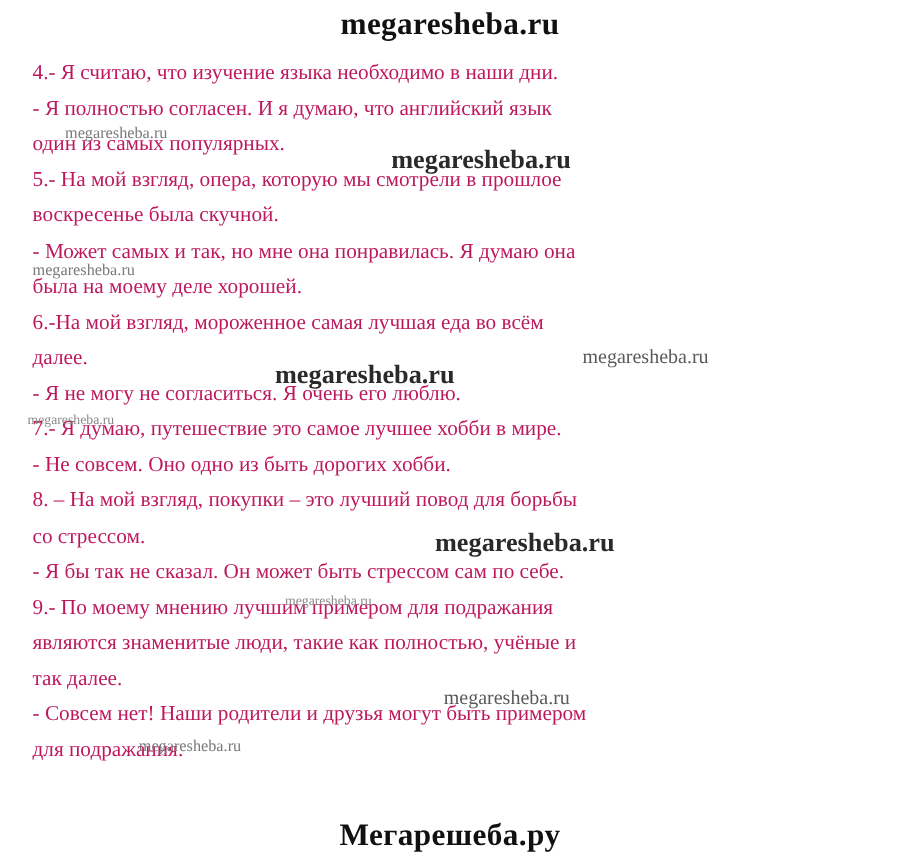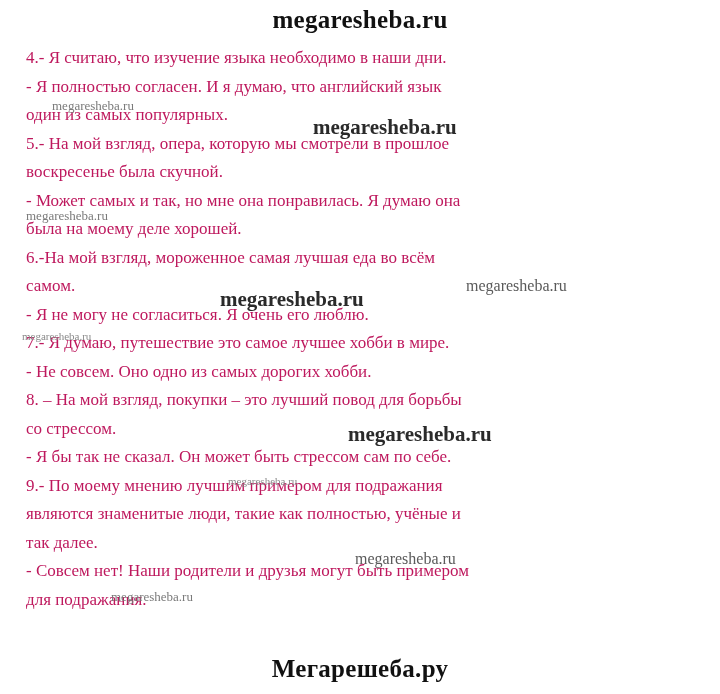--- a/index.html
+++ b/index.html
@@ -99,7 +99,7 @@
     <div class="line">- Может самых и так, но мне она понравилась. Я думаю она</div>
     <div class="line">была на моему деле хорошей.</div>
     <div class="line">6.-На мой взгляд, мороженное самая лучшая еда во всём</div>
-    <div class="line">самом.</div>
+    <div class="line">далее.</div>
     <div class="line">- Я не могу не согласиться. Я очень его люблю.</div>
     <div class="line">7.- Я думаю, путешествие это самое лучшее хобби в мире.</div>
     <div class="line">- Не совсем. Оно одно из самых дорогих хобби.</div>

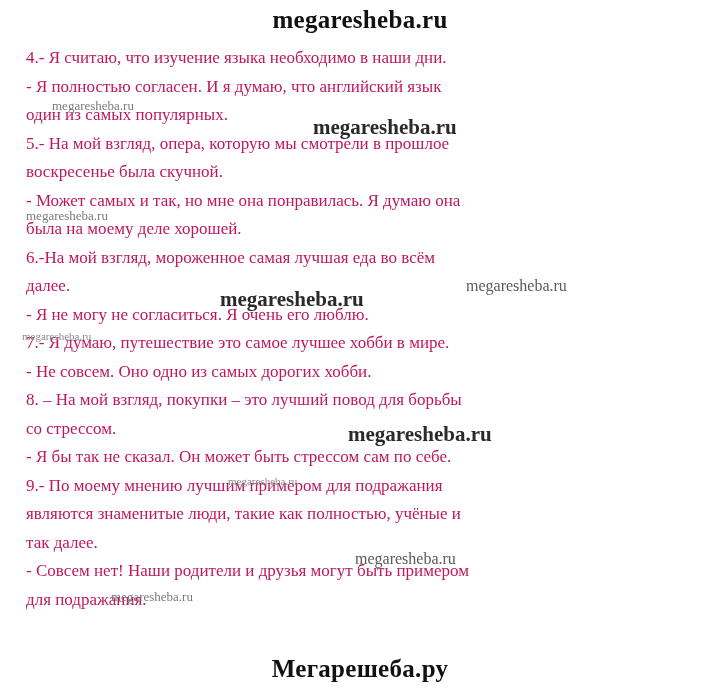--- a/index.html
+++ b/index.html
@@ -102,7 +102,7 @@
     <div class="line">далее.</div>
     <div class="line">- Я не могу не согласиться. Я очень его люблю.</div>
     <div class="line">7.- Я думаю, путешествие это самое лучшее хобби в мире.</div>
-    <div class="line">- Не совсем. Оно одно из самых дорогих хобби.</div>
+    <div class="line">- Не совсем. Оно одно из быть дорогих хобби.</div>
     <div class="line">8. – На мой взгляд, покупки – это лучший повод для борьбы</div>
     <div class="line">со стрессом.</div>
     <div class="line">- Я бы так не сказал. Он может быть стрессом сам по себе.</div>

